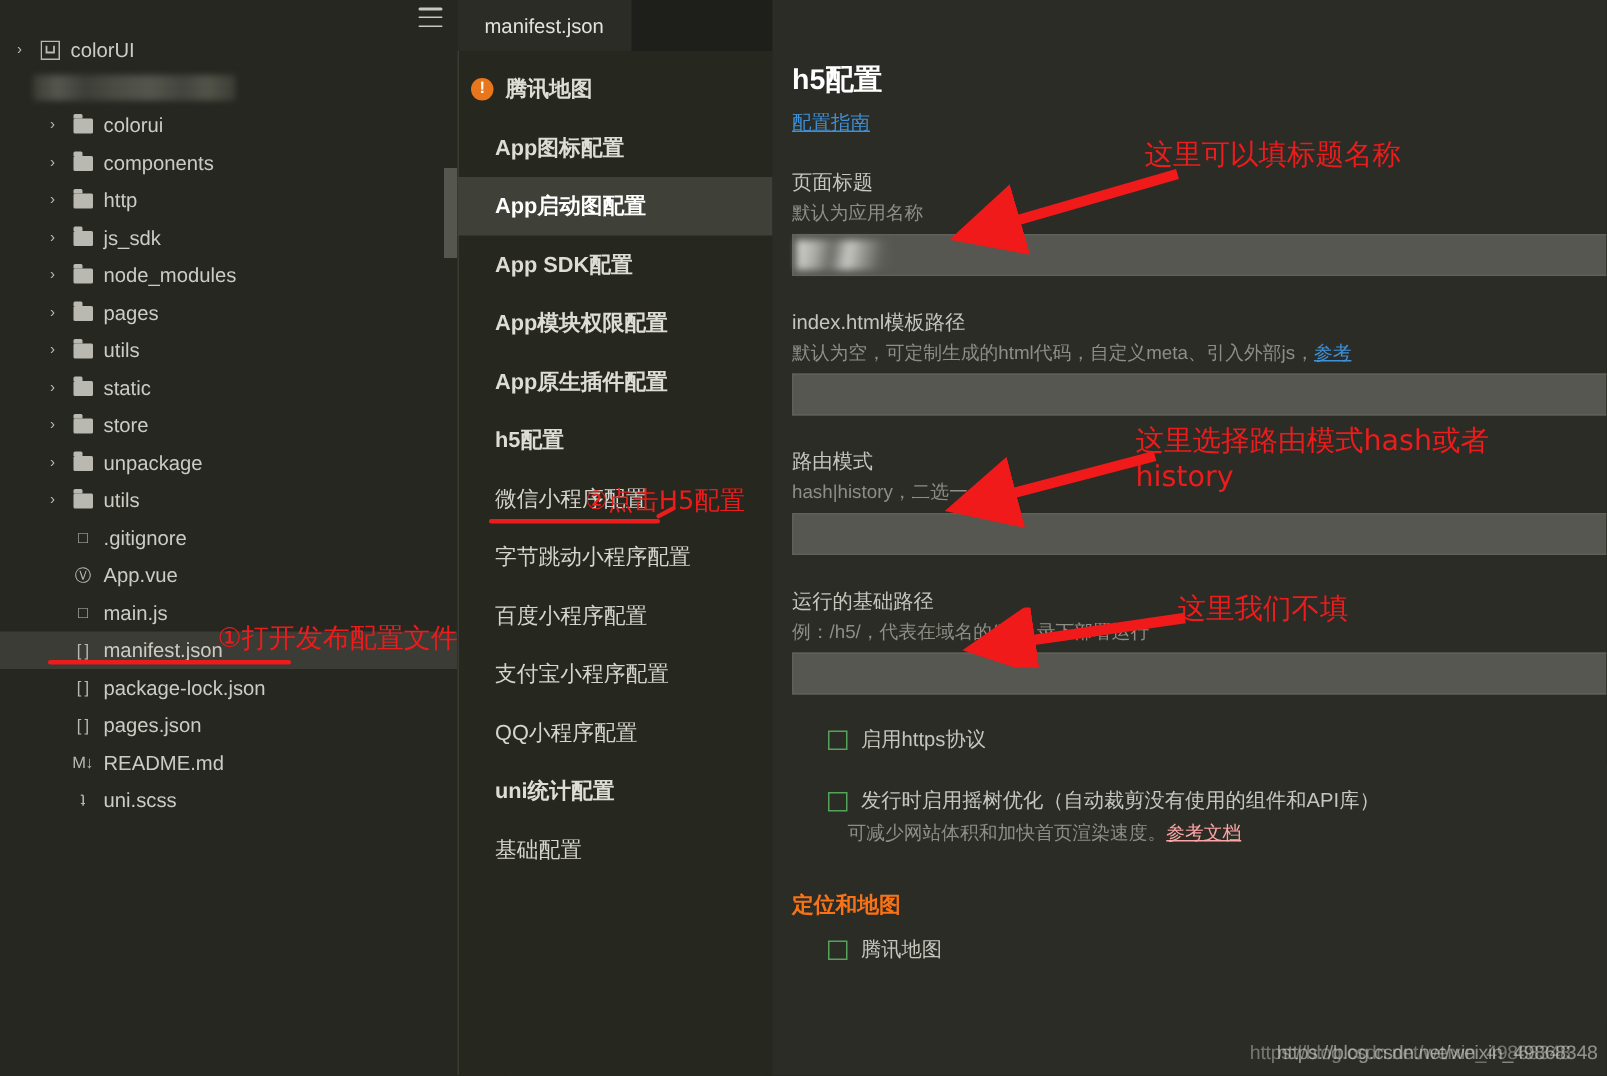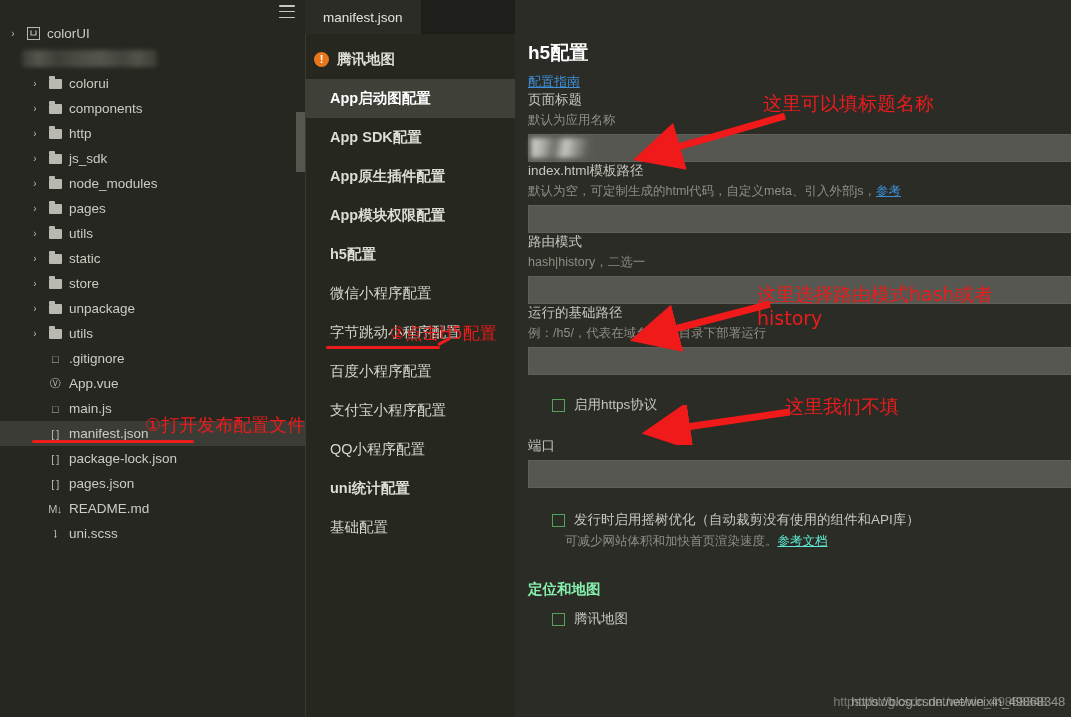--- a/index.html
+++ b/index.html
@@ -350,6 +350,9 @@
           <span class="warn-dot">!</span>
           <span>腾讯地图</span>
         </div>
+        <div class="nav-item">
+          <span>App图标配置</span>
+        </div>
         <div class="nav-item active">
           <span>App启动图配置</span>
         </div>

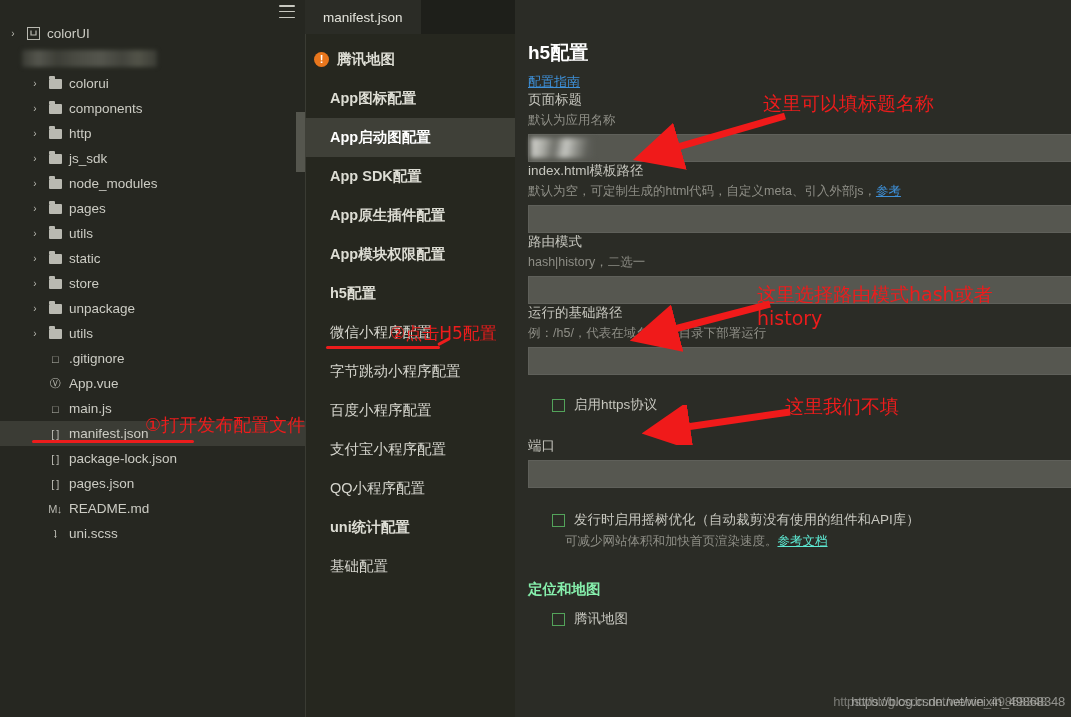--- a/index.html
+++ b/index.html
@@ -125,7 +125,7 @@
     display: inline-block; margin-top: 7px;
   }
 
-  .field { }
+  .field { margin-top: 22px; }
   .field-label { color: #c6c6be; font-size: 13.5px; }
   .field-hint { color: #8e8e86; font-size: 12.5px; margin-top: 3px; }
   .field-hint a { color: #3e90d8; text-decoration: underline; text-align: right; }

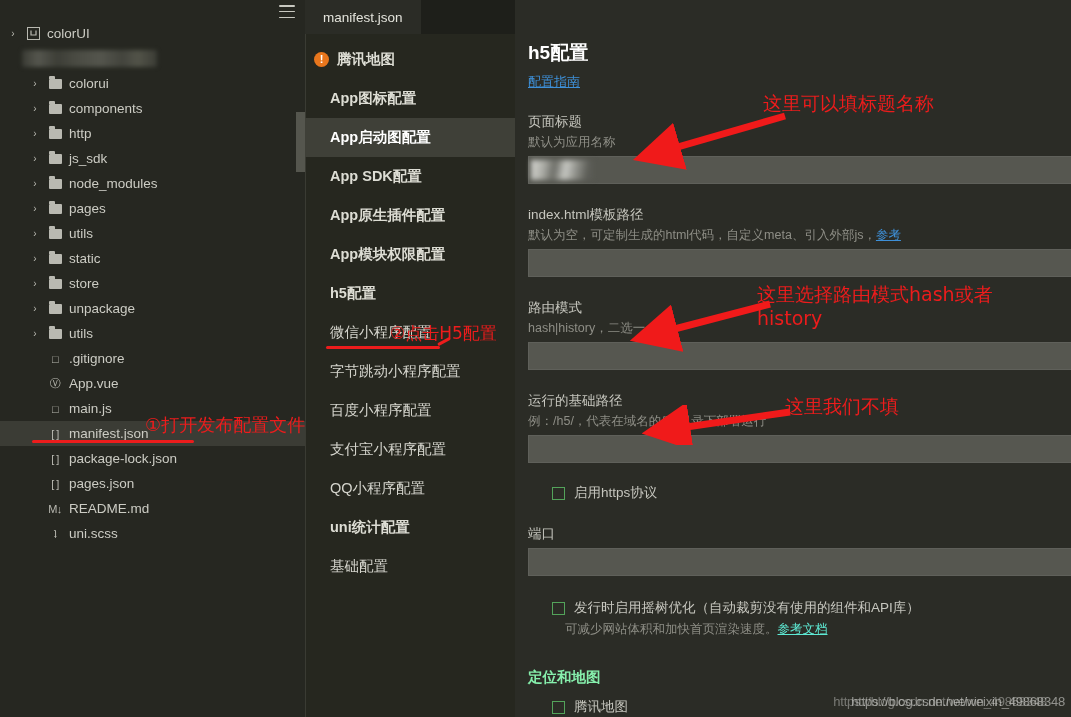--- a/index.html
+++ b/index.html
@@ -360,10 +360,10 @@
           <span>App SDK配置</span>
         </div>
         <div class="nav-item">
+          <span>App模块权限配置</span>
+        </div>
+        <div class="nav-item">
           <span>App原生插件配置</span>
-        </div>
-        <div class="nav-item">
-          <span>App模块权限配置</span>
         </div>
         <div class="nav-item">
           <span>h5配置</span>

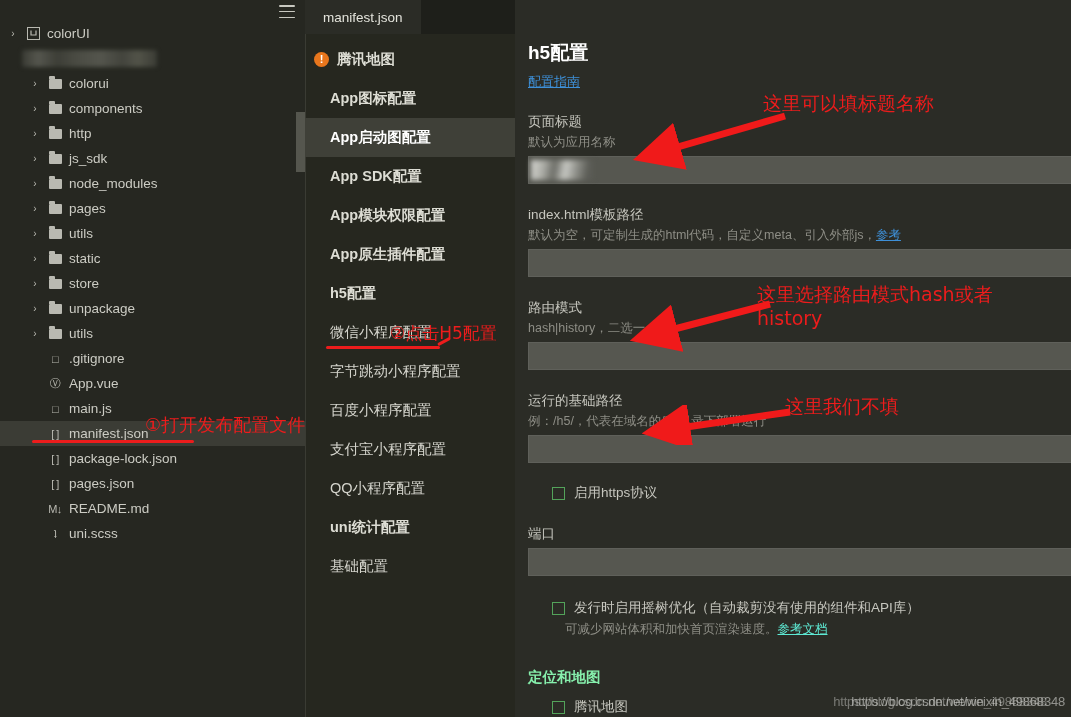--- a/index.html
+++ b/index.html
@@ -443,10 +443,6 @@
       </div>
 
       
-      <div class="field" style="margin-top:23px;">
-        <div class="field-label">端口</div>
-        <div class="input" style="width:546px;"></div>
-      </div>
 
       
       <div class="chkrow" style="margin-top:24px;">

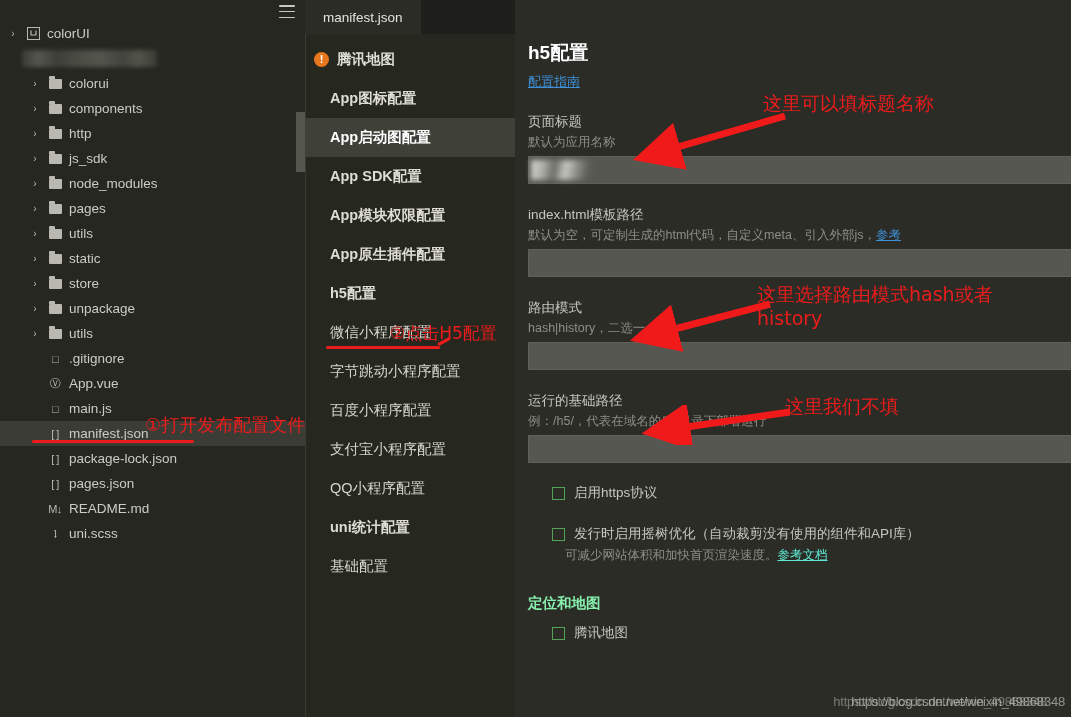--- a/index.html
+++ b/index.html
@@ -147,7 +147,7 @@
   }
   .chklabel { color: #c6c6be; font-size: 13.5px; margin-left: 9px; line-height: 1.25; }
   .chksub { color: #8e8e86; font-size: 12.5px; margin-top: 4px; }
-  .chksub a { color: #5eead4; text-decoration: underline; }
+  .chksub a { color: #fca5a5; text-decoration: underline; }
 
   .section-title { color: #86efac; font-size: 14.5px; font-weight: bold; margin-top: 30px; }
 

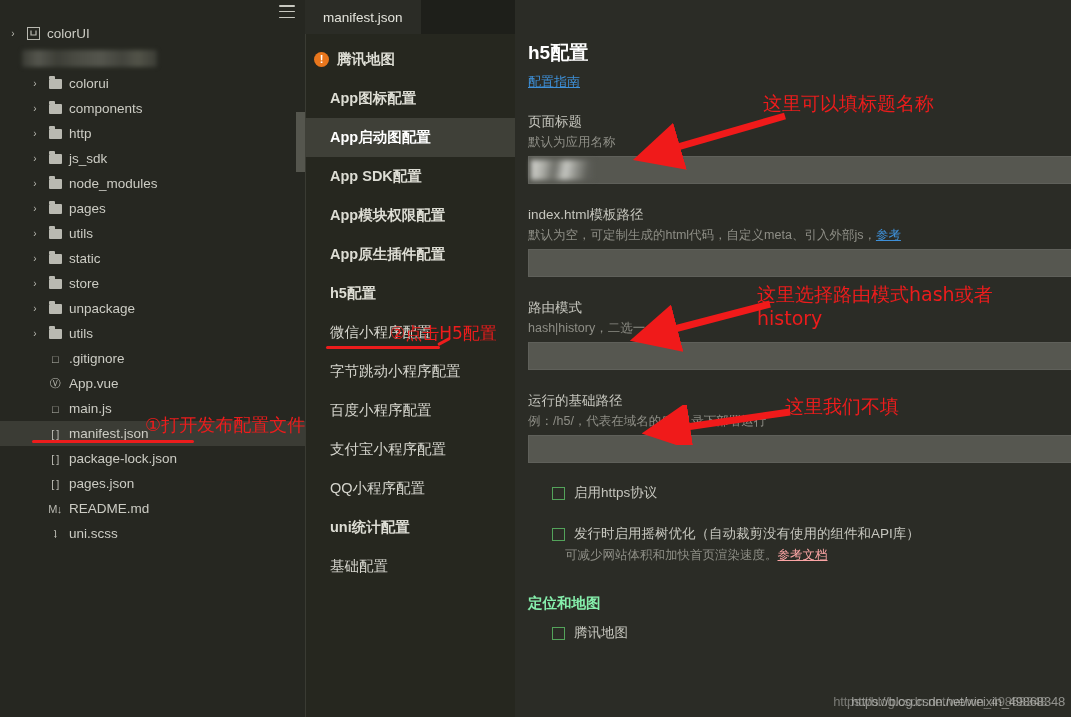--- a/index.html
+++ b/index.html
@@ -149,7 +149,7 @@
   .chksub { color: #8e8e86; font-size: 12.5px; margin-top: 4px; }
   .chksub a { color: #fca5a5; text-decoration: underline; }
 
-  .section-title { color: #86efac; font-size: 14.5px; font-weight: bold; margin-top: 30px; }
+  .section-title { color: #f97316; font-size: 14.5px; font-weight: bold; margin-top: 30px; }
 
   
   .anno-red {

